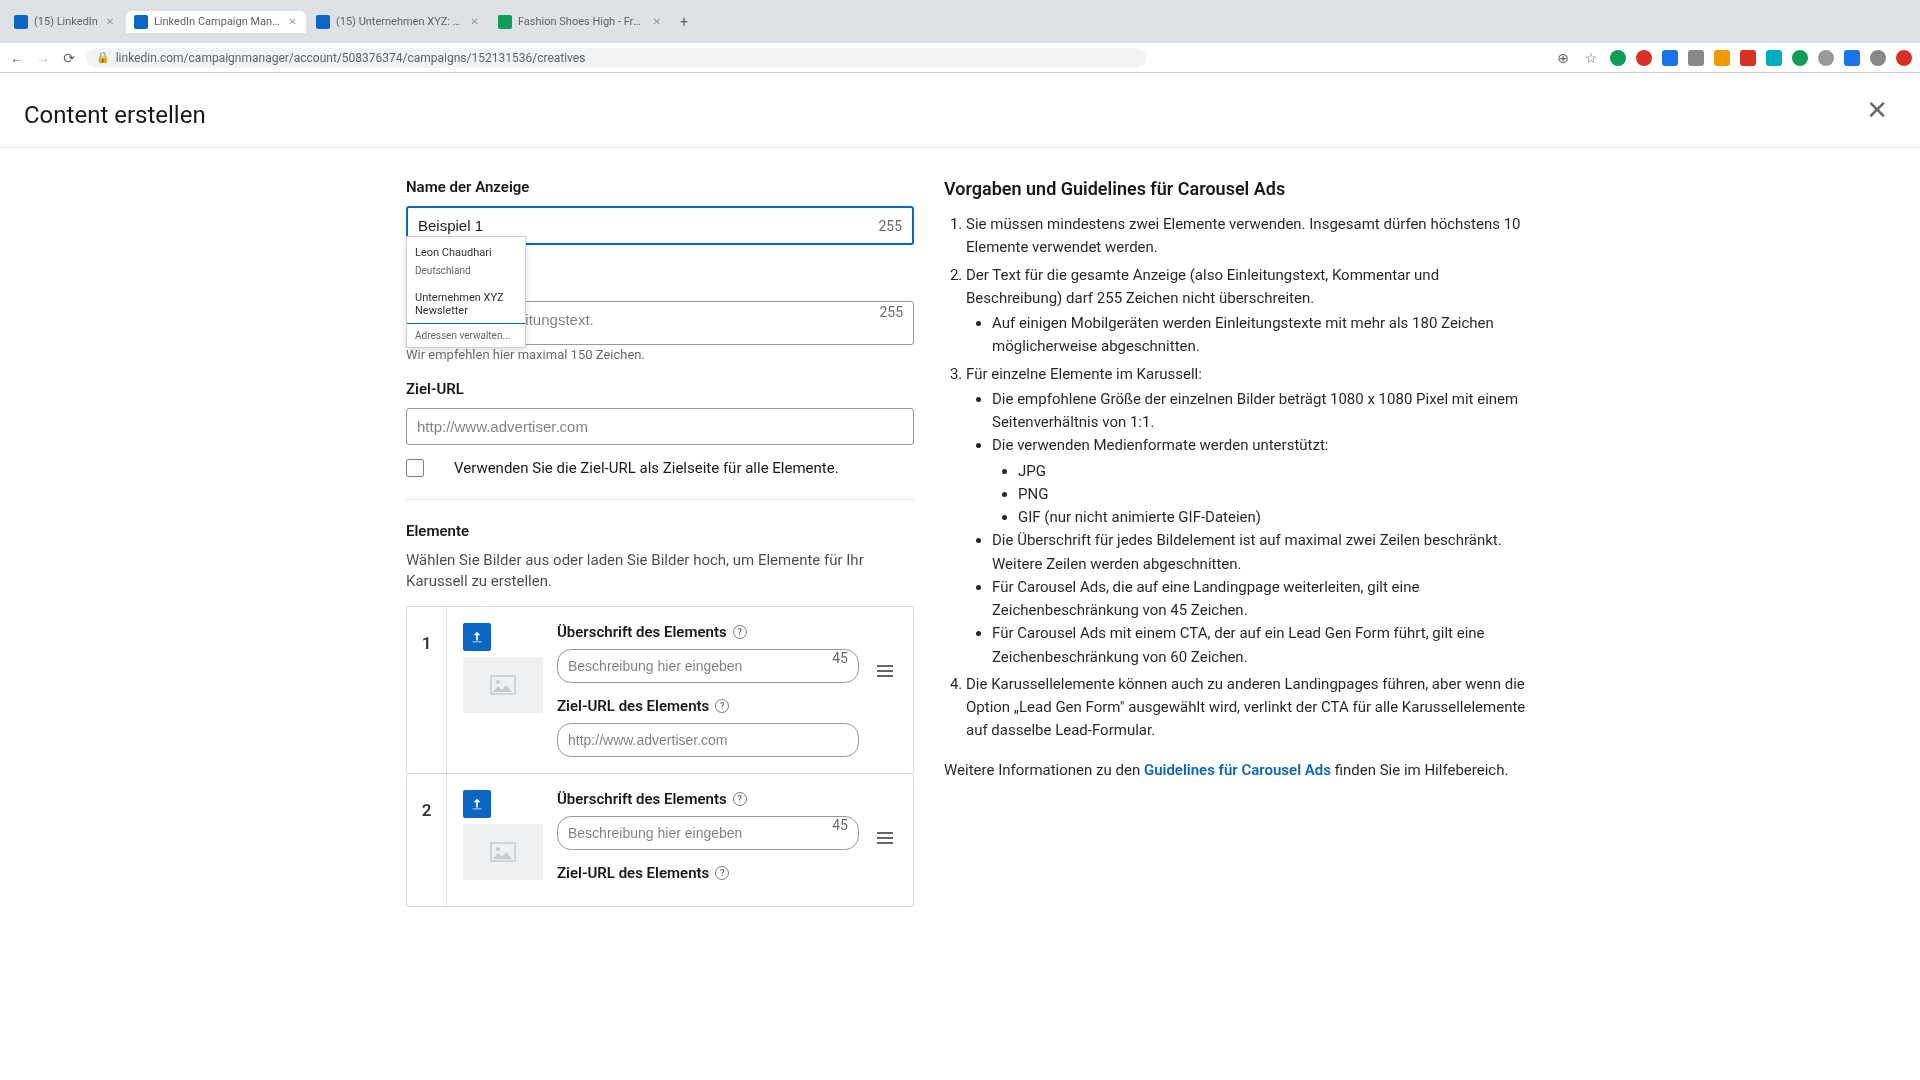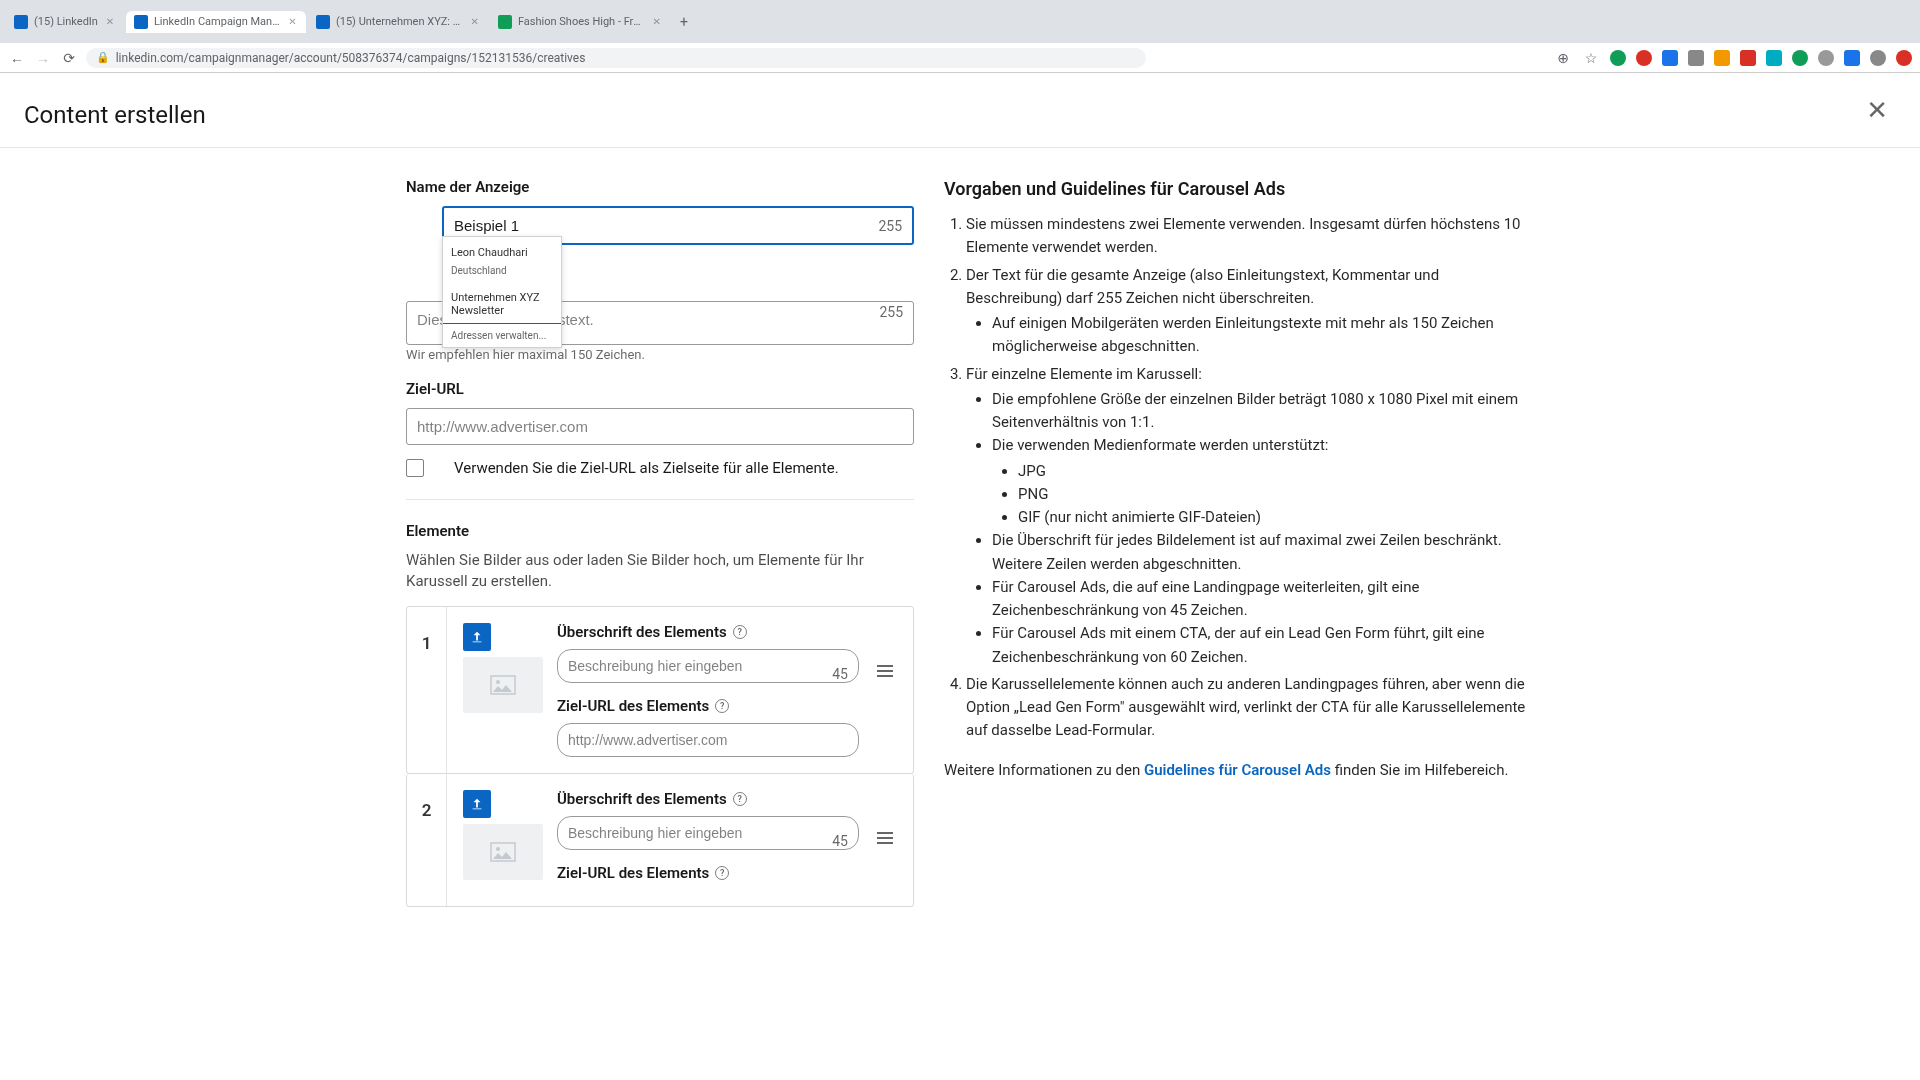--- a/index.html
+++ b/index.html
@@ -95,7 +95,7 @@
   .footer-text { font-size: 15px; color: rgba(0,0,0,0.85); margin-top: 18px; }
   .footer-text a { color: #0a66c2; font-weight: 600; text-decoration: none; }
   
-  .rel { position: relative; margin-left: 36px; }
+  .rel { position: relative; }
 </style>
 </head>
 <body>

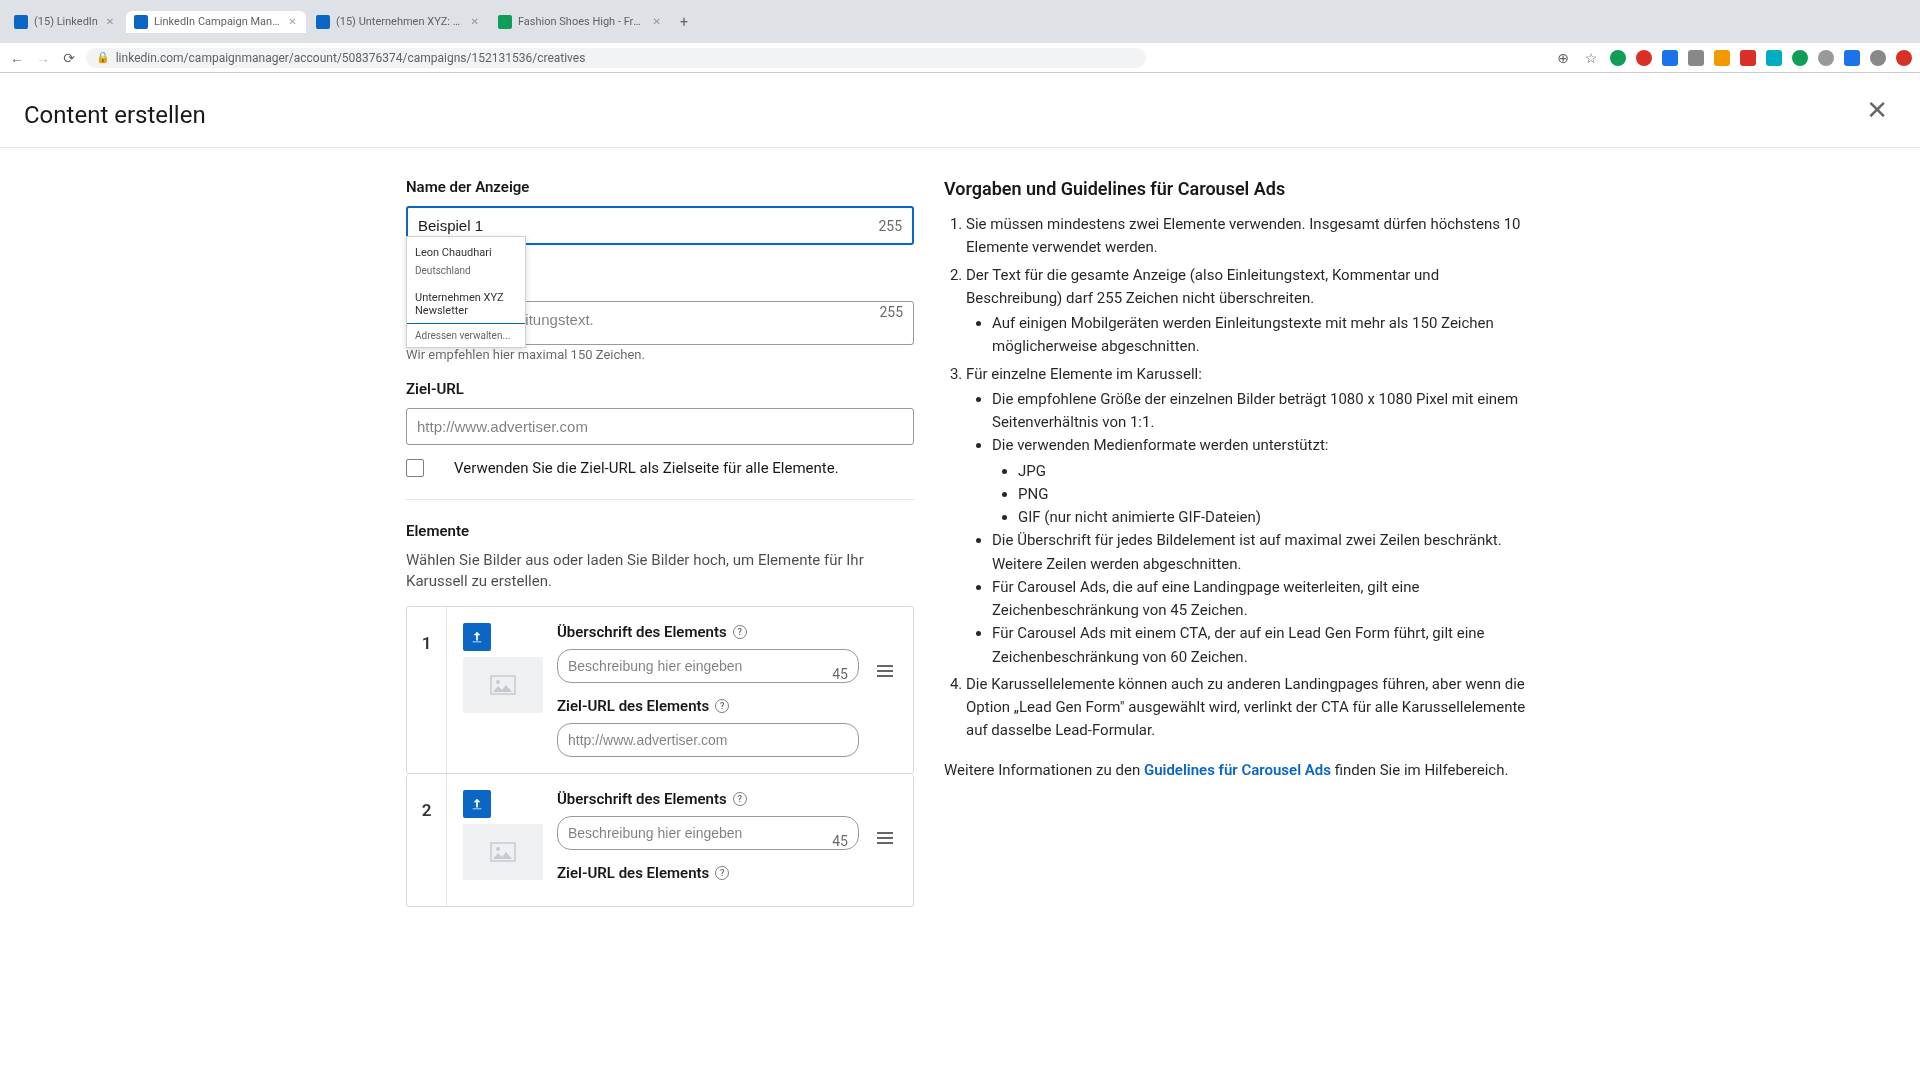--- a/index.html
+++ b/index.html
@@ -295,7 +295,7 @@
       <li>
         <span>Der Text für die gesamte Anzeige (also Einleitungstext, Kommentar und Beschreibung) darf 255 Zeichen nicht überschreiten.</span>
         <ul>
-          <li>Auf einigen Mobilgeräten werden Einleitungstexte mit mehr als 150 Zeichen möglicherweise abgeschnitten.</li>
+          <li>Auf einigen Mobilgeräten werden Einleitungstexte mit mehr als 180 Zeichen möglicherweise abgeschnitten.</li>
         </ul>
       </li>
       <li>

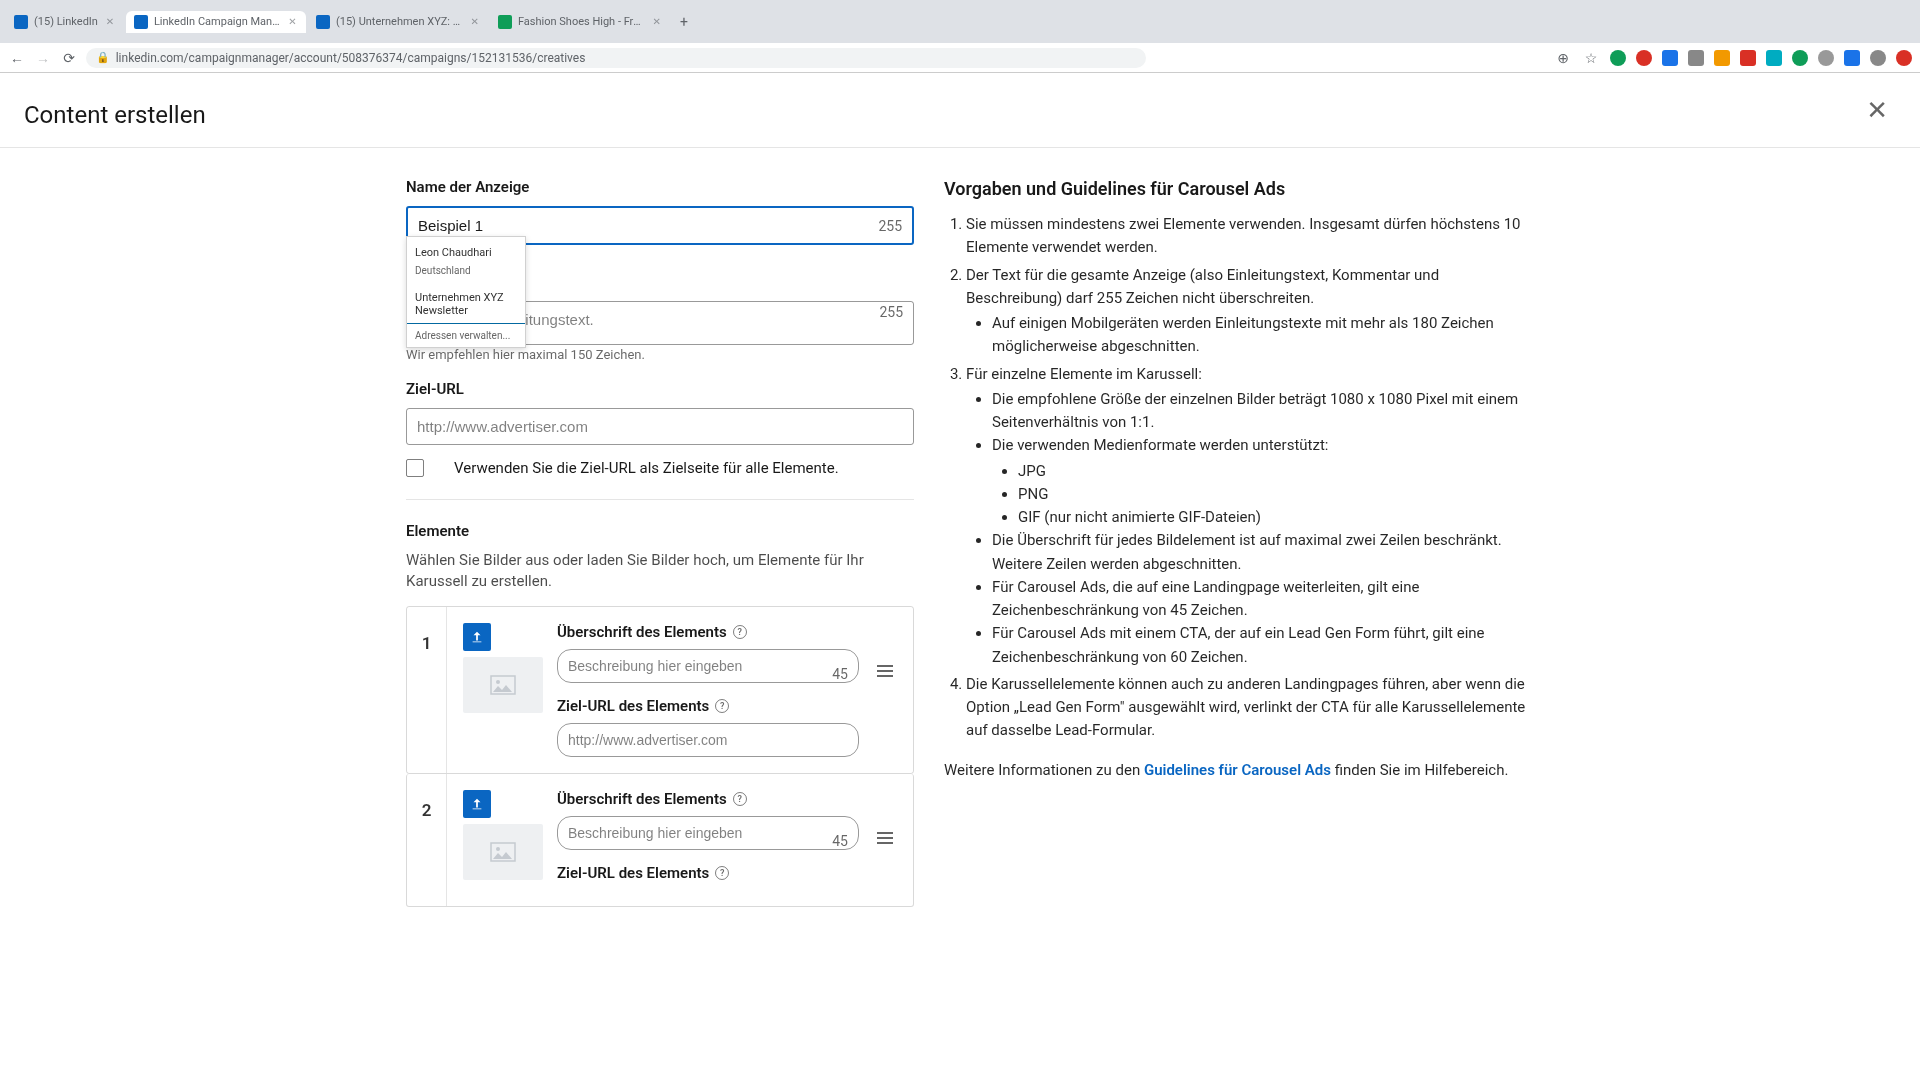--- a/index.html
+++ b/index.html
@@ -78,7 +78,7 @@
   .card-fields { flex: 1; }
   .element-label { font-size: 15px; font-weight: 600; color: rgba(0,0,0,0.9); display: flex; align-items: center; gap: 6px; margin-bottom: 8px; }
   .info-icon { width: 14px; height: 14px; border: 1px solid rgba(0,0,0,0.5); border-radius: 50%; display: inline-flex; align-items: center; justify-content: center; font-size: 9px; color: rgba(0,0,0,0.6); }
-  .small-input-wrap { border: 1px solid rgba(0,0,0,0.4); border-radius: 14px; display: flex; align-items: flex-end; margin-bottom: 14px; }
+  .small-input-wrap { border: 1px solid rgba(0,0,0,0.4); border-radius: 14px; display: flex; align-items: flex-start; margin-bottom: 14px; }
   .small-input { flex: 1; border: none; outline: none; padding: 8px 10px; font-size: 14px; background: transparent; }
   .small-input::placeholder { color: rgba(0,0,0,0.5); }
   .small-count { font-size: 14px; color: rgba(0,0,0,0.6); padding-right: 10px; }

